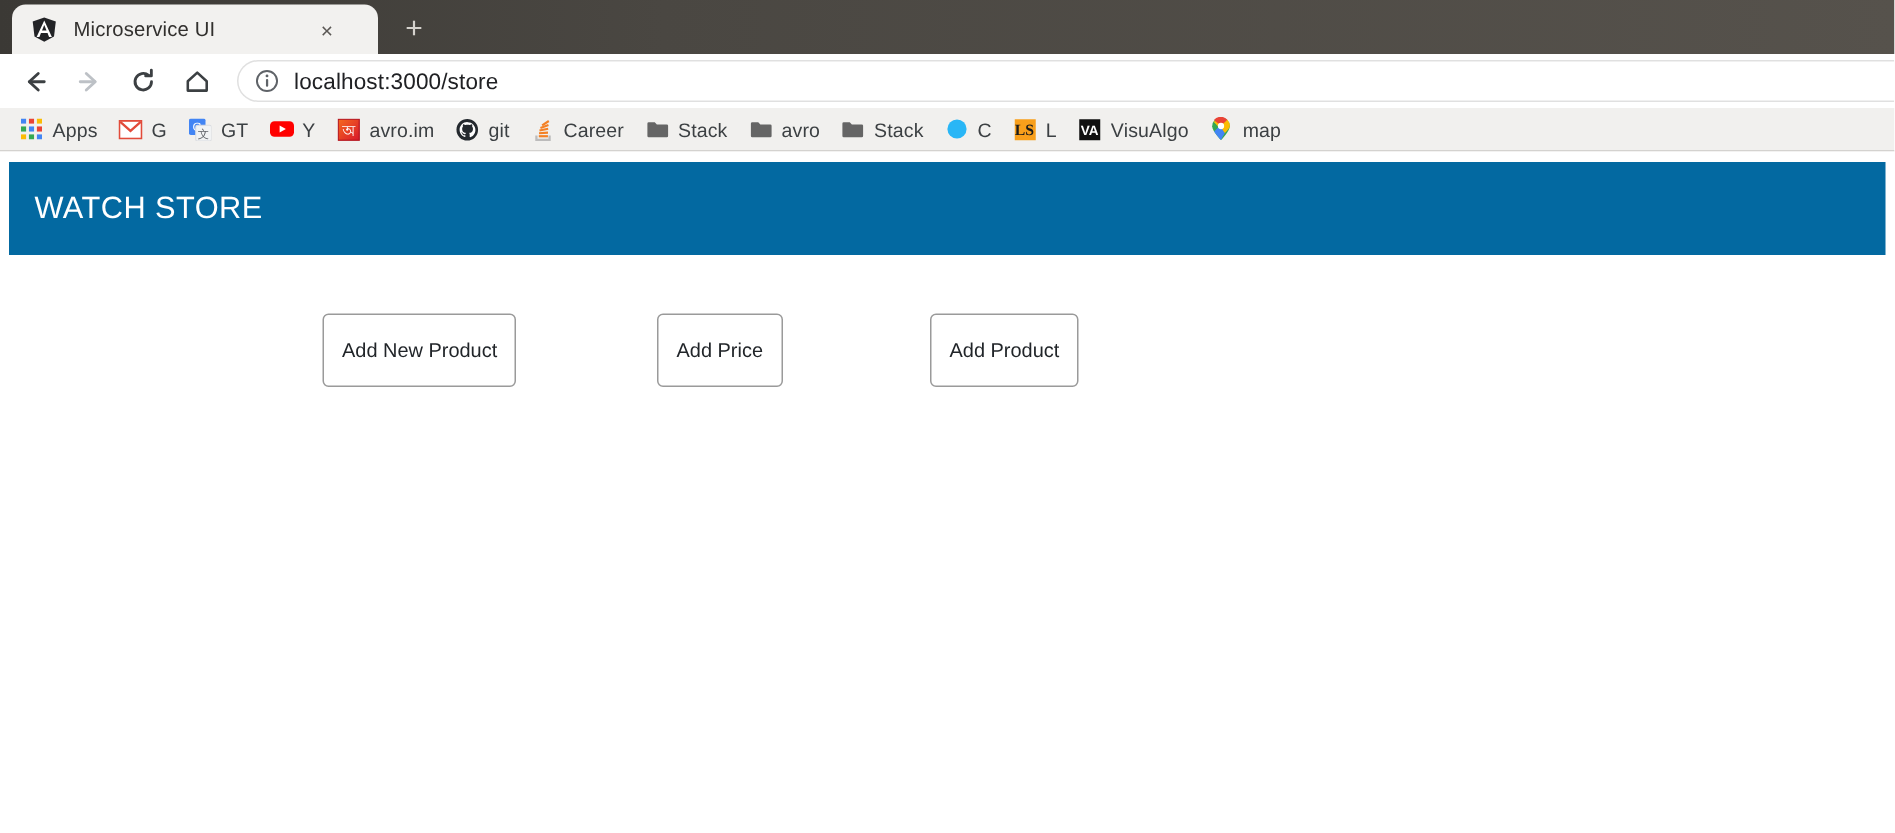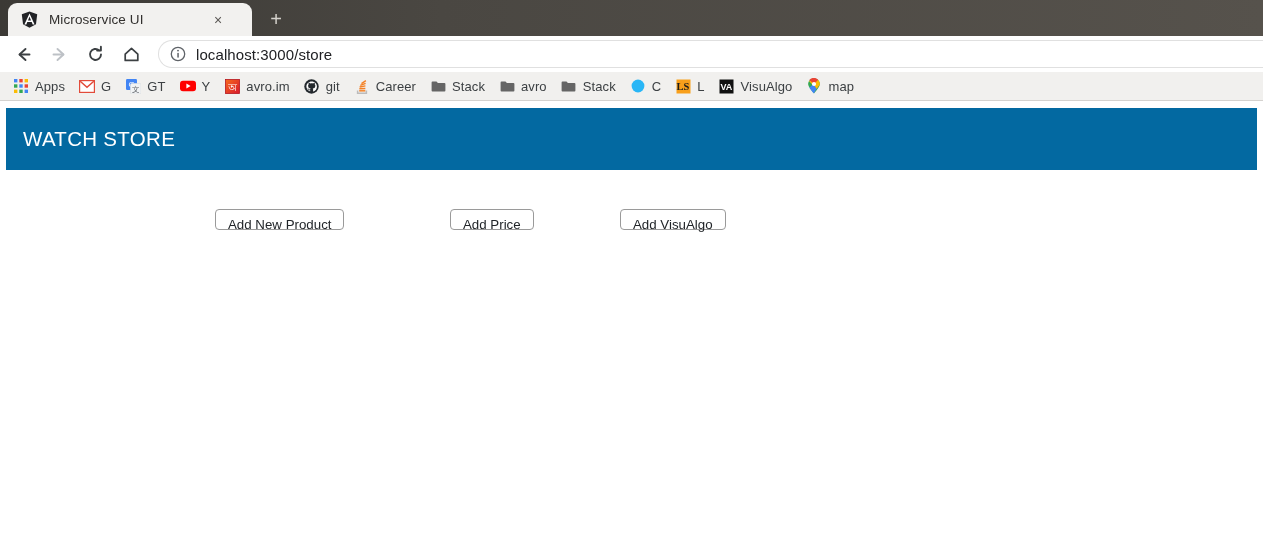--- a/index.html
+++ b/index.html
@@ -157,7 +157,7 @@
   .btn {
     position: absolute;
     top: 0;
-    height: 21px;
+    height: 49px;
     background: #ffffff;
     border: 1px solid #9a9a9a;
     border-radius: 4px;

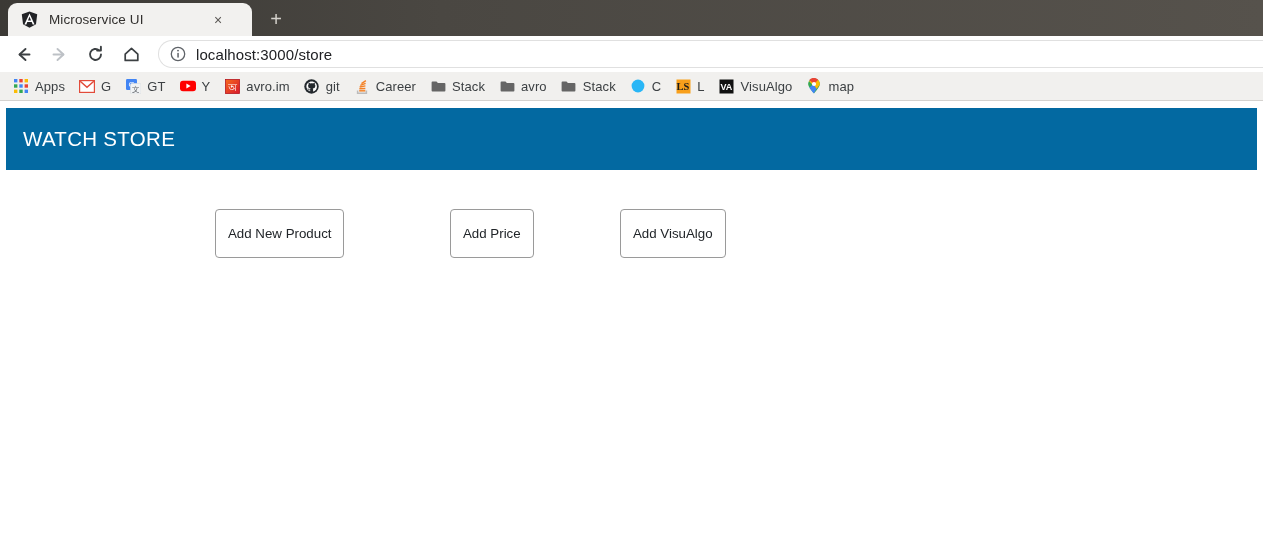--- a/index.html
+++ b/index.html
@@ -171,7 +171,7 @@
     cursor: pointer;
   }
   #btn-0 { left: 209px; }
-  #btn-1 { left: 444px; }
+  #btn-1 { left: 432px; }
   #btn-2 { left: 614px; }
 </style>
 </head>

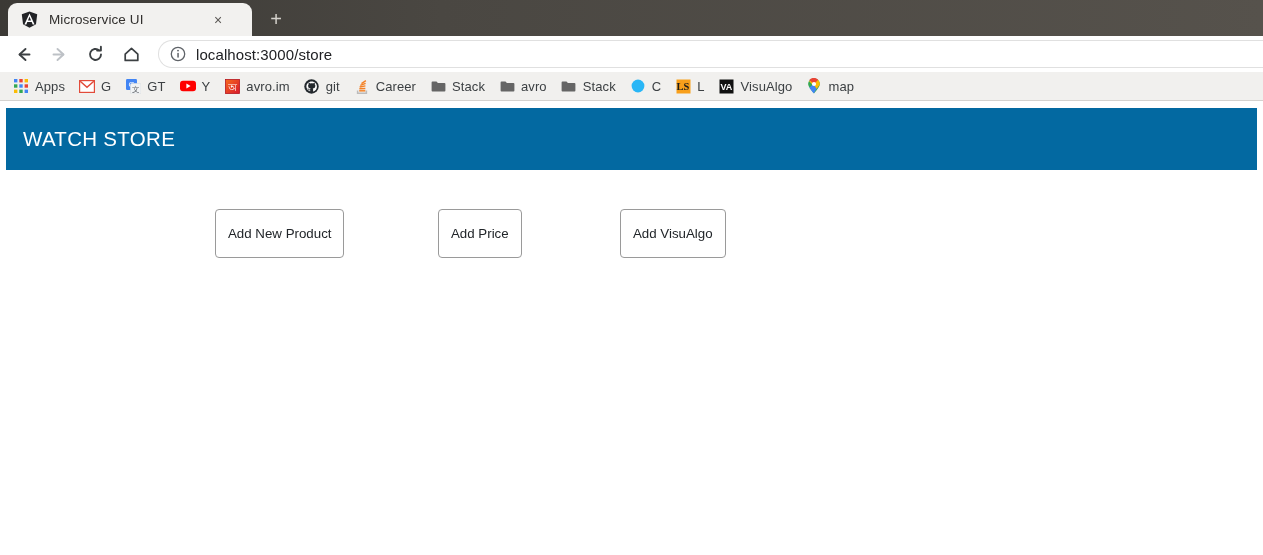--- a/index.html
+++ b/index.html
@@ -399,7 +399,7 @@
   <div class="actions">
     <button class="btn" id="btn-0">Add New Product</button>
     <button class="btn" id="btn-1">Add Price</button>
-    <button class="btn" id="btn-2">Add VisuAlgo</button>
+    <button class="btn" id="btn-2">Add Product</button>
   </div>
 </div>
 

